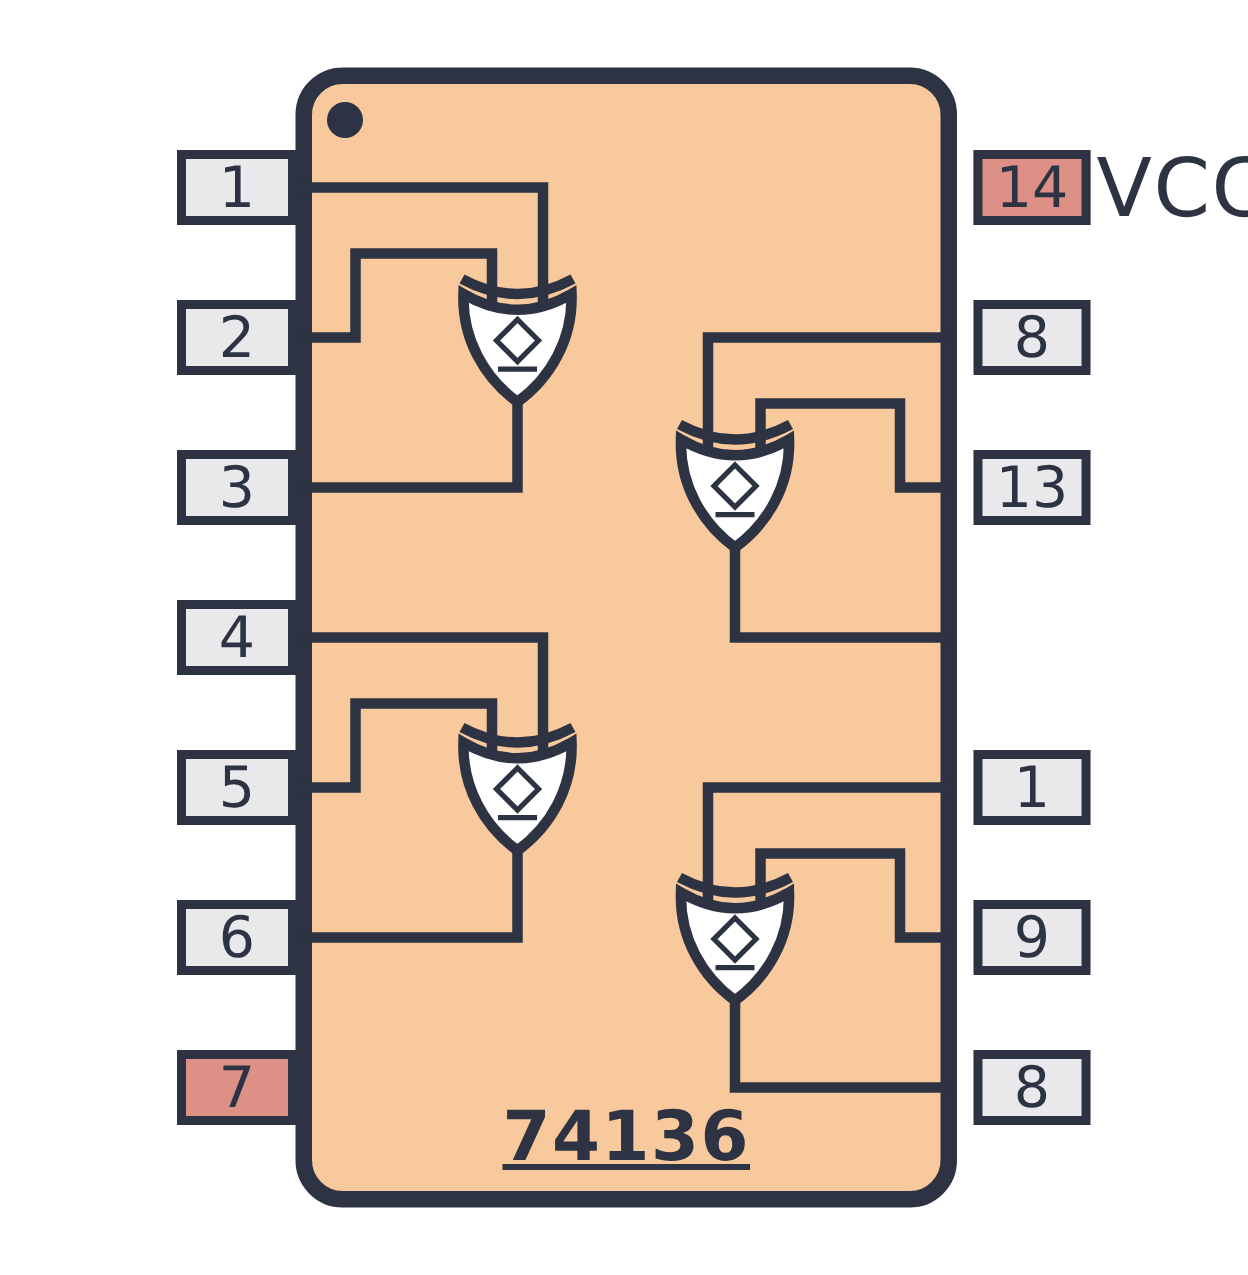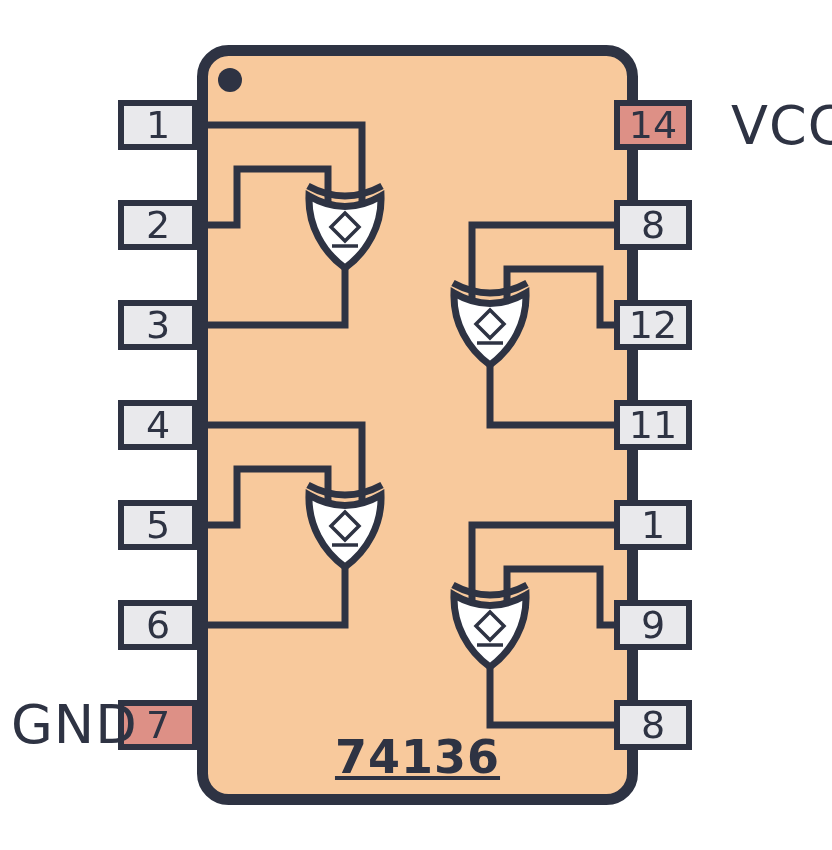--- a/index.html
+++ b/index.html
@@ -54,7 +54,7 @@
     color:var(--outline);
   }
   .pin.left{left:118px;}
-  .pin.right{left:614px;width:78px;justify-content:center;}
+  .pin.right{left:649px;width:78px;justify-content:center;}
   .pin.power{background:var(--power-pin-fill);}
   .side-label{
     position:absolute;

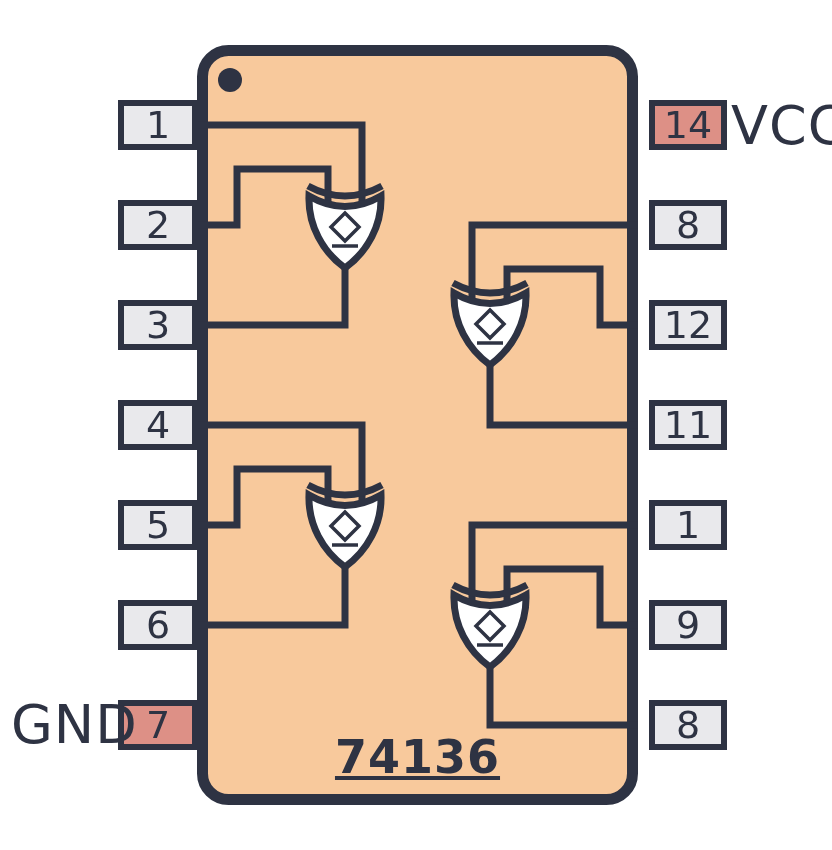--- a/index.html
+++ b/index.html
@@ -153,7 +153,7 @@
     <span>8</span>
   </div>
   <div class="pin right" style="top:300px">
-    <span>12</span>
+    <span>13</span>
   </div>
   <div class="pin right" style="top:400px">
     <span>11</span>

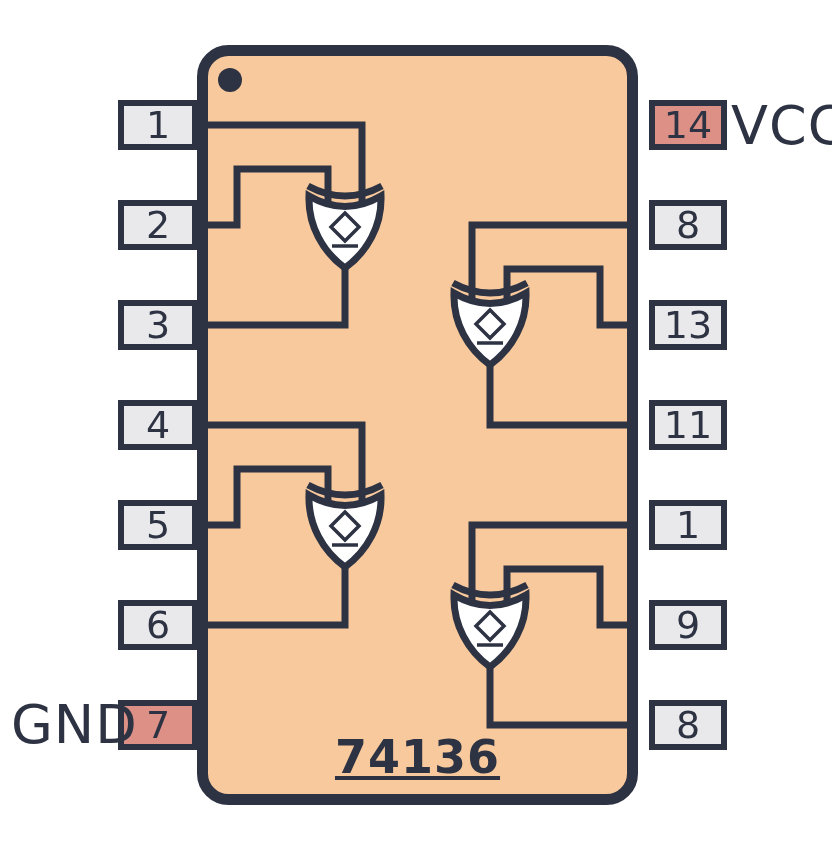--- a/index.html
+++ b/index.html
@@ -155,9 +155,6 @@
   <div class="pin right" style="top:300px">
     <span>13</span>
   </div>
-  <div class="pin right" style="top:400px">
-    <span>11</span>
-  </div>
   <div class="pin right" style="top:500px">
     <span>1</span>
   </div>

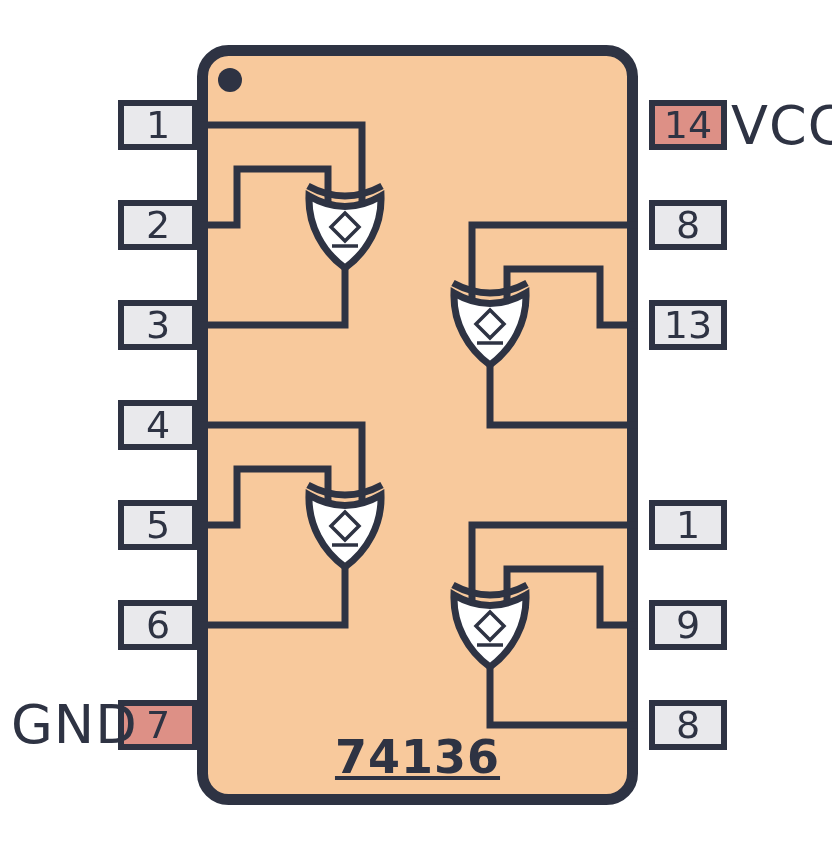--- a/index.html
+++ b/index.html
@@ -166,7 +166,6 @@
   </div>
 
   <div class="side-label vcc">VCC</div>
-  <div class="side-label gnd">GND</div>
   <div class="chip-name">74136</div>
 
 </div>

